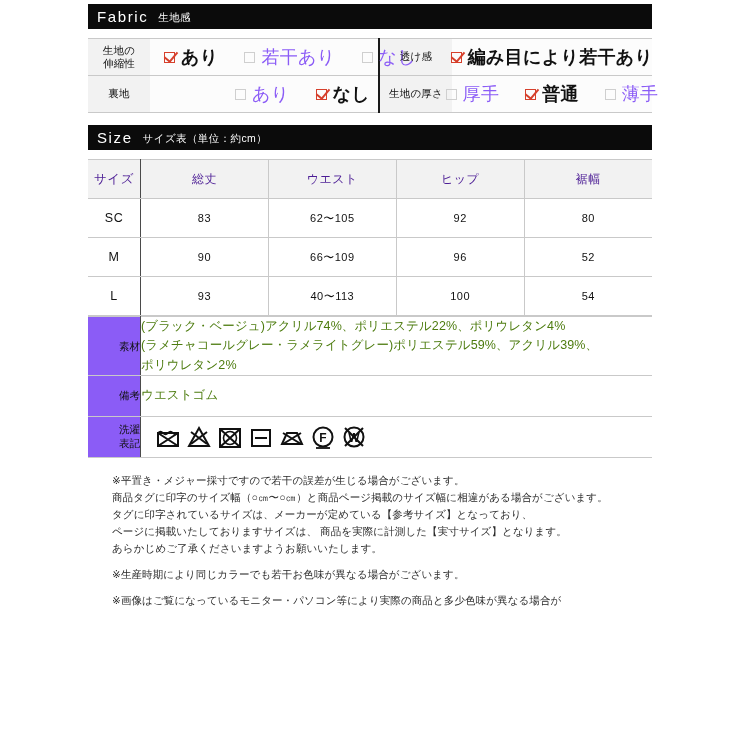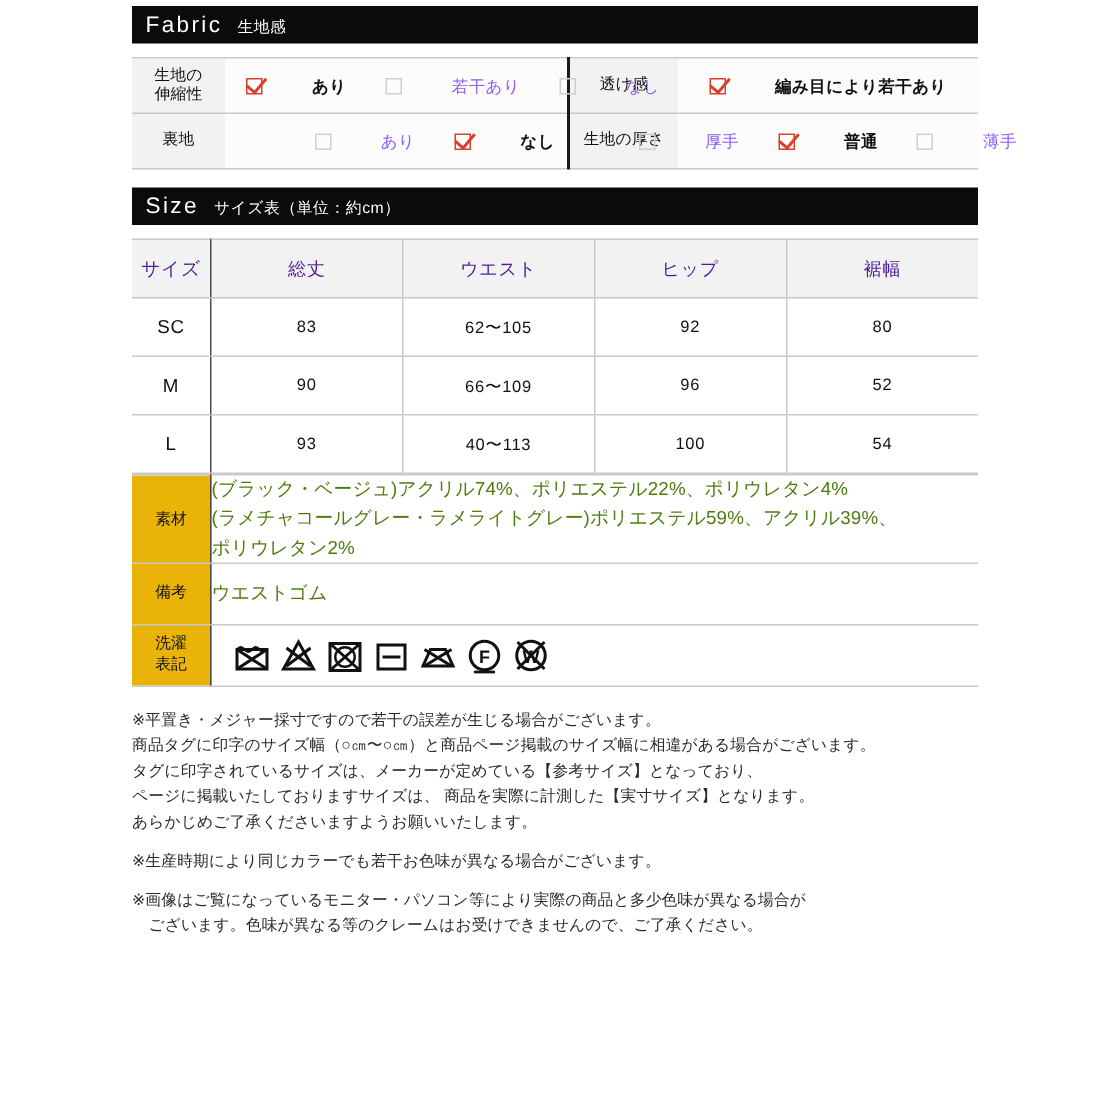--- a/index.html
+++ b/index.html
@@ -106,9 +106,8 @@
   }
   .opt + .opt { margin-left: 26px; }
   .opt .txt {
-    font-size: 11px;
+    font-size: 18px;
     letter-spacing: 0.3px;
-    margin-left: 27px;
   }
   .opt.on .txt { color: #111; font-weight: 700; }
   .opt.off .txt { color: #8b5cf6; font-weight: 400; }

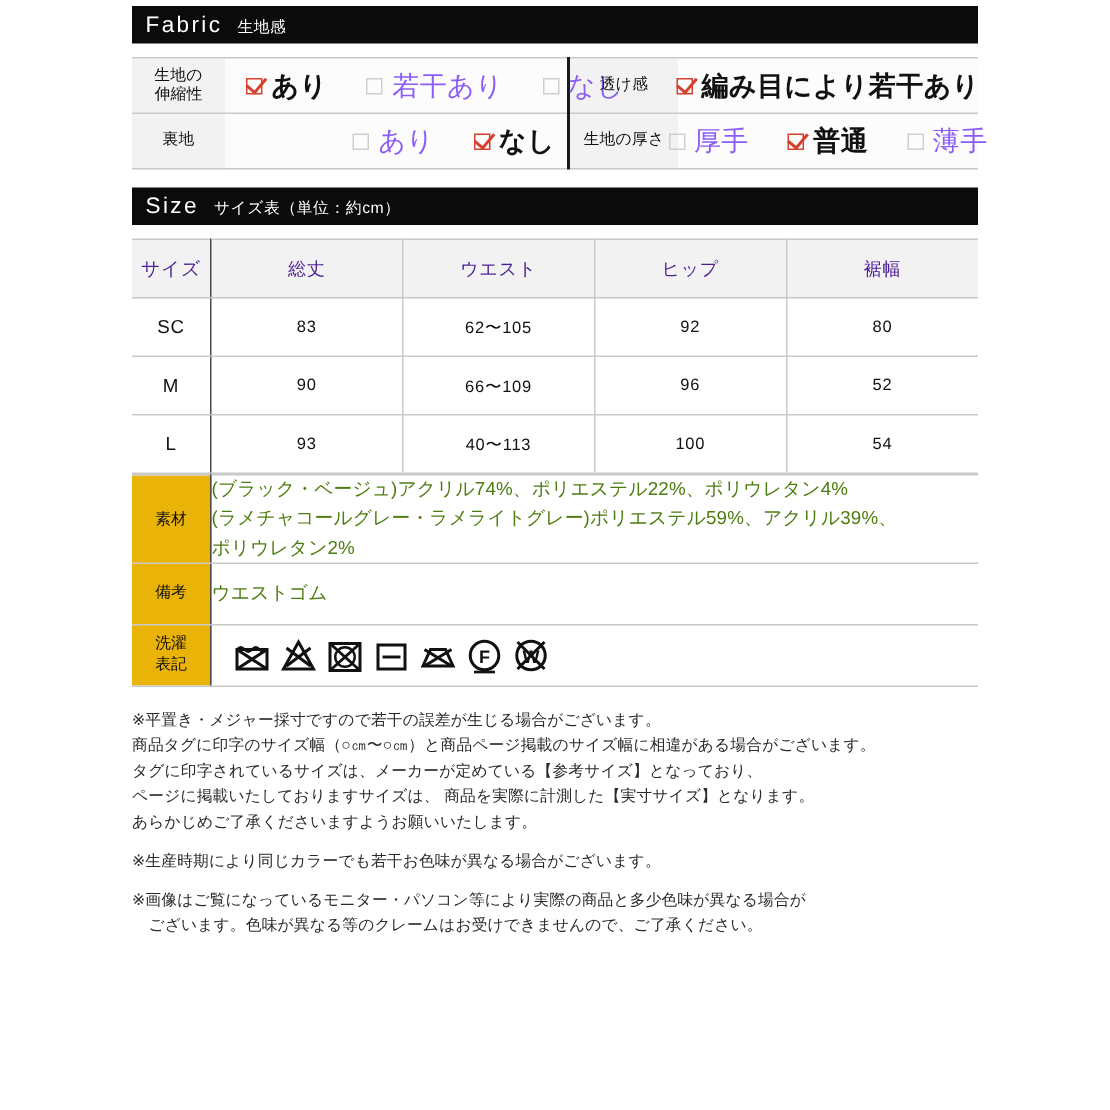--- a/index.html
+++ b/index.html
@@ -181,8 +181,8 @@
   }
   .info-lbl {
     width: 52px;
-    background: #eab308;
-    text-align: center;
+    background: #8b5cf6;
+    text-align: right;
     font-size: 10.5px;
     line-height: 1.25;
     color: #111;

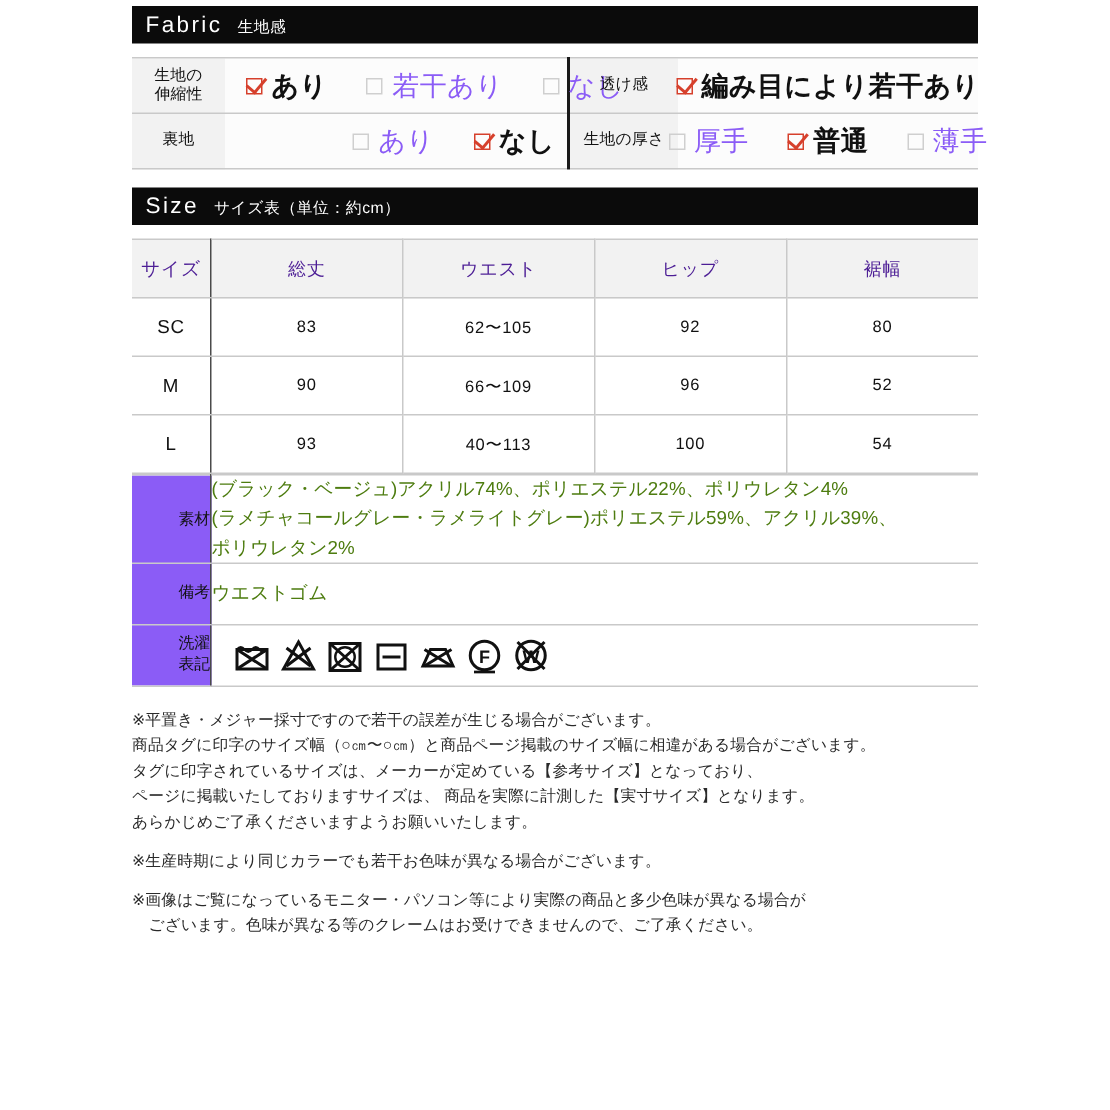--- a/index.html
+++ b/index.html
@@ -212,6 +212,7 @@
     line-height: 1.62;
     color: #2a2a2a;
     letter-spacing: 0.1px;
+    margin-left: 24px;
   }
   .notes p { margin: 0; }
   .notes .blk { margin-bottom: 9px; }

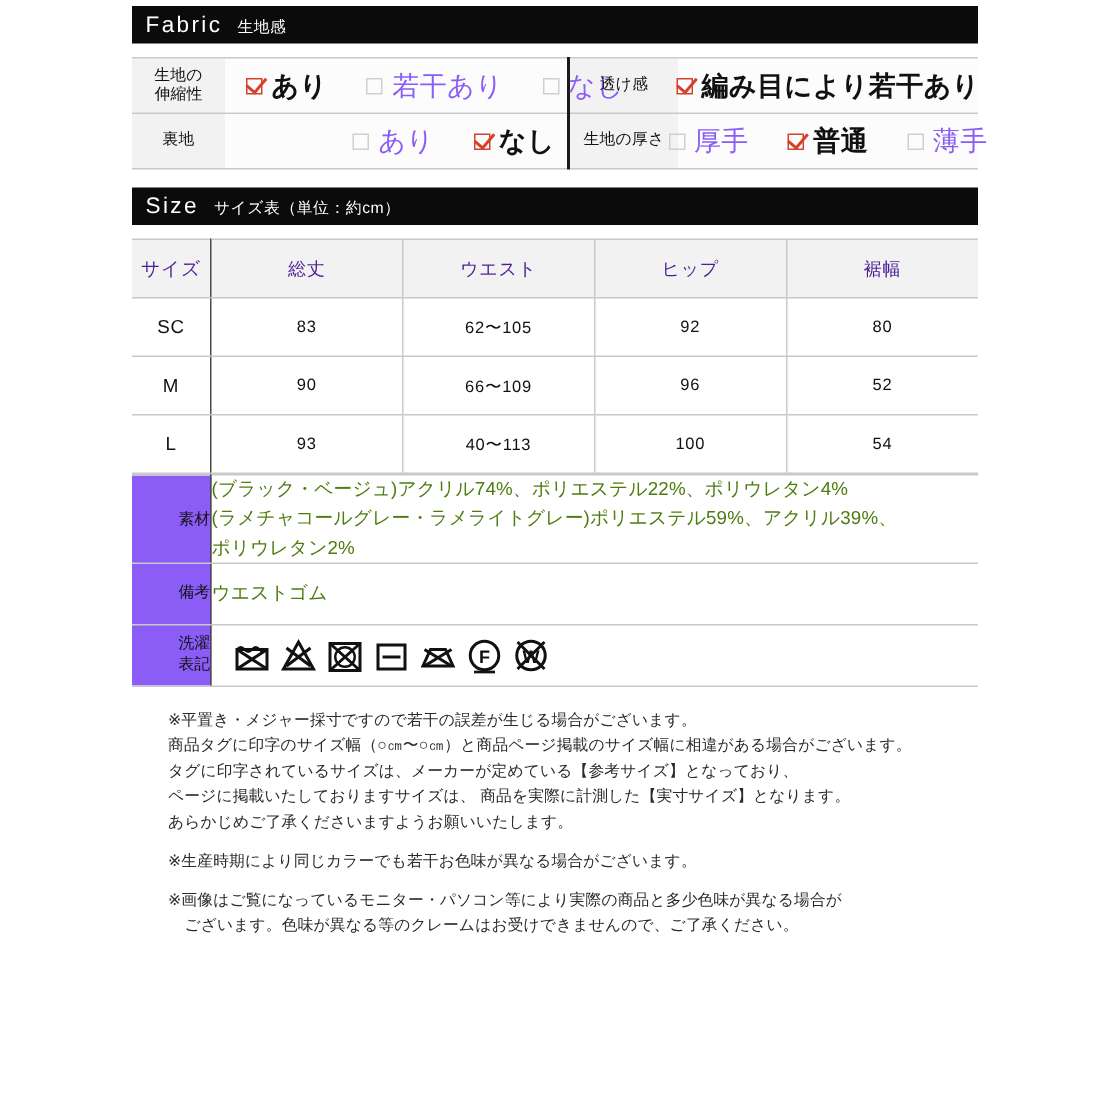--- a/index.html
+++ b/index.html
@@ -412,7 +412,6 @@
       </div>
       <div>
         <p>※画像はご覧になっているモニター・パソコン等により実際の商品と多少色味が異なる場合が</p>
-        <p class="indent">ございます。色味が異なる等のクレームはお受けできませんので、ご了承ください。</p>
       </div>
     </div>
 

